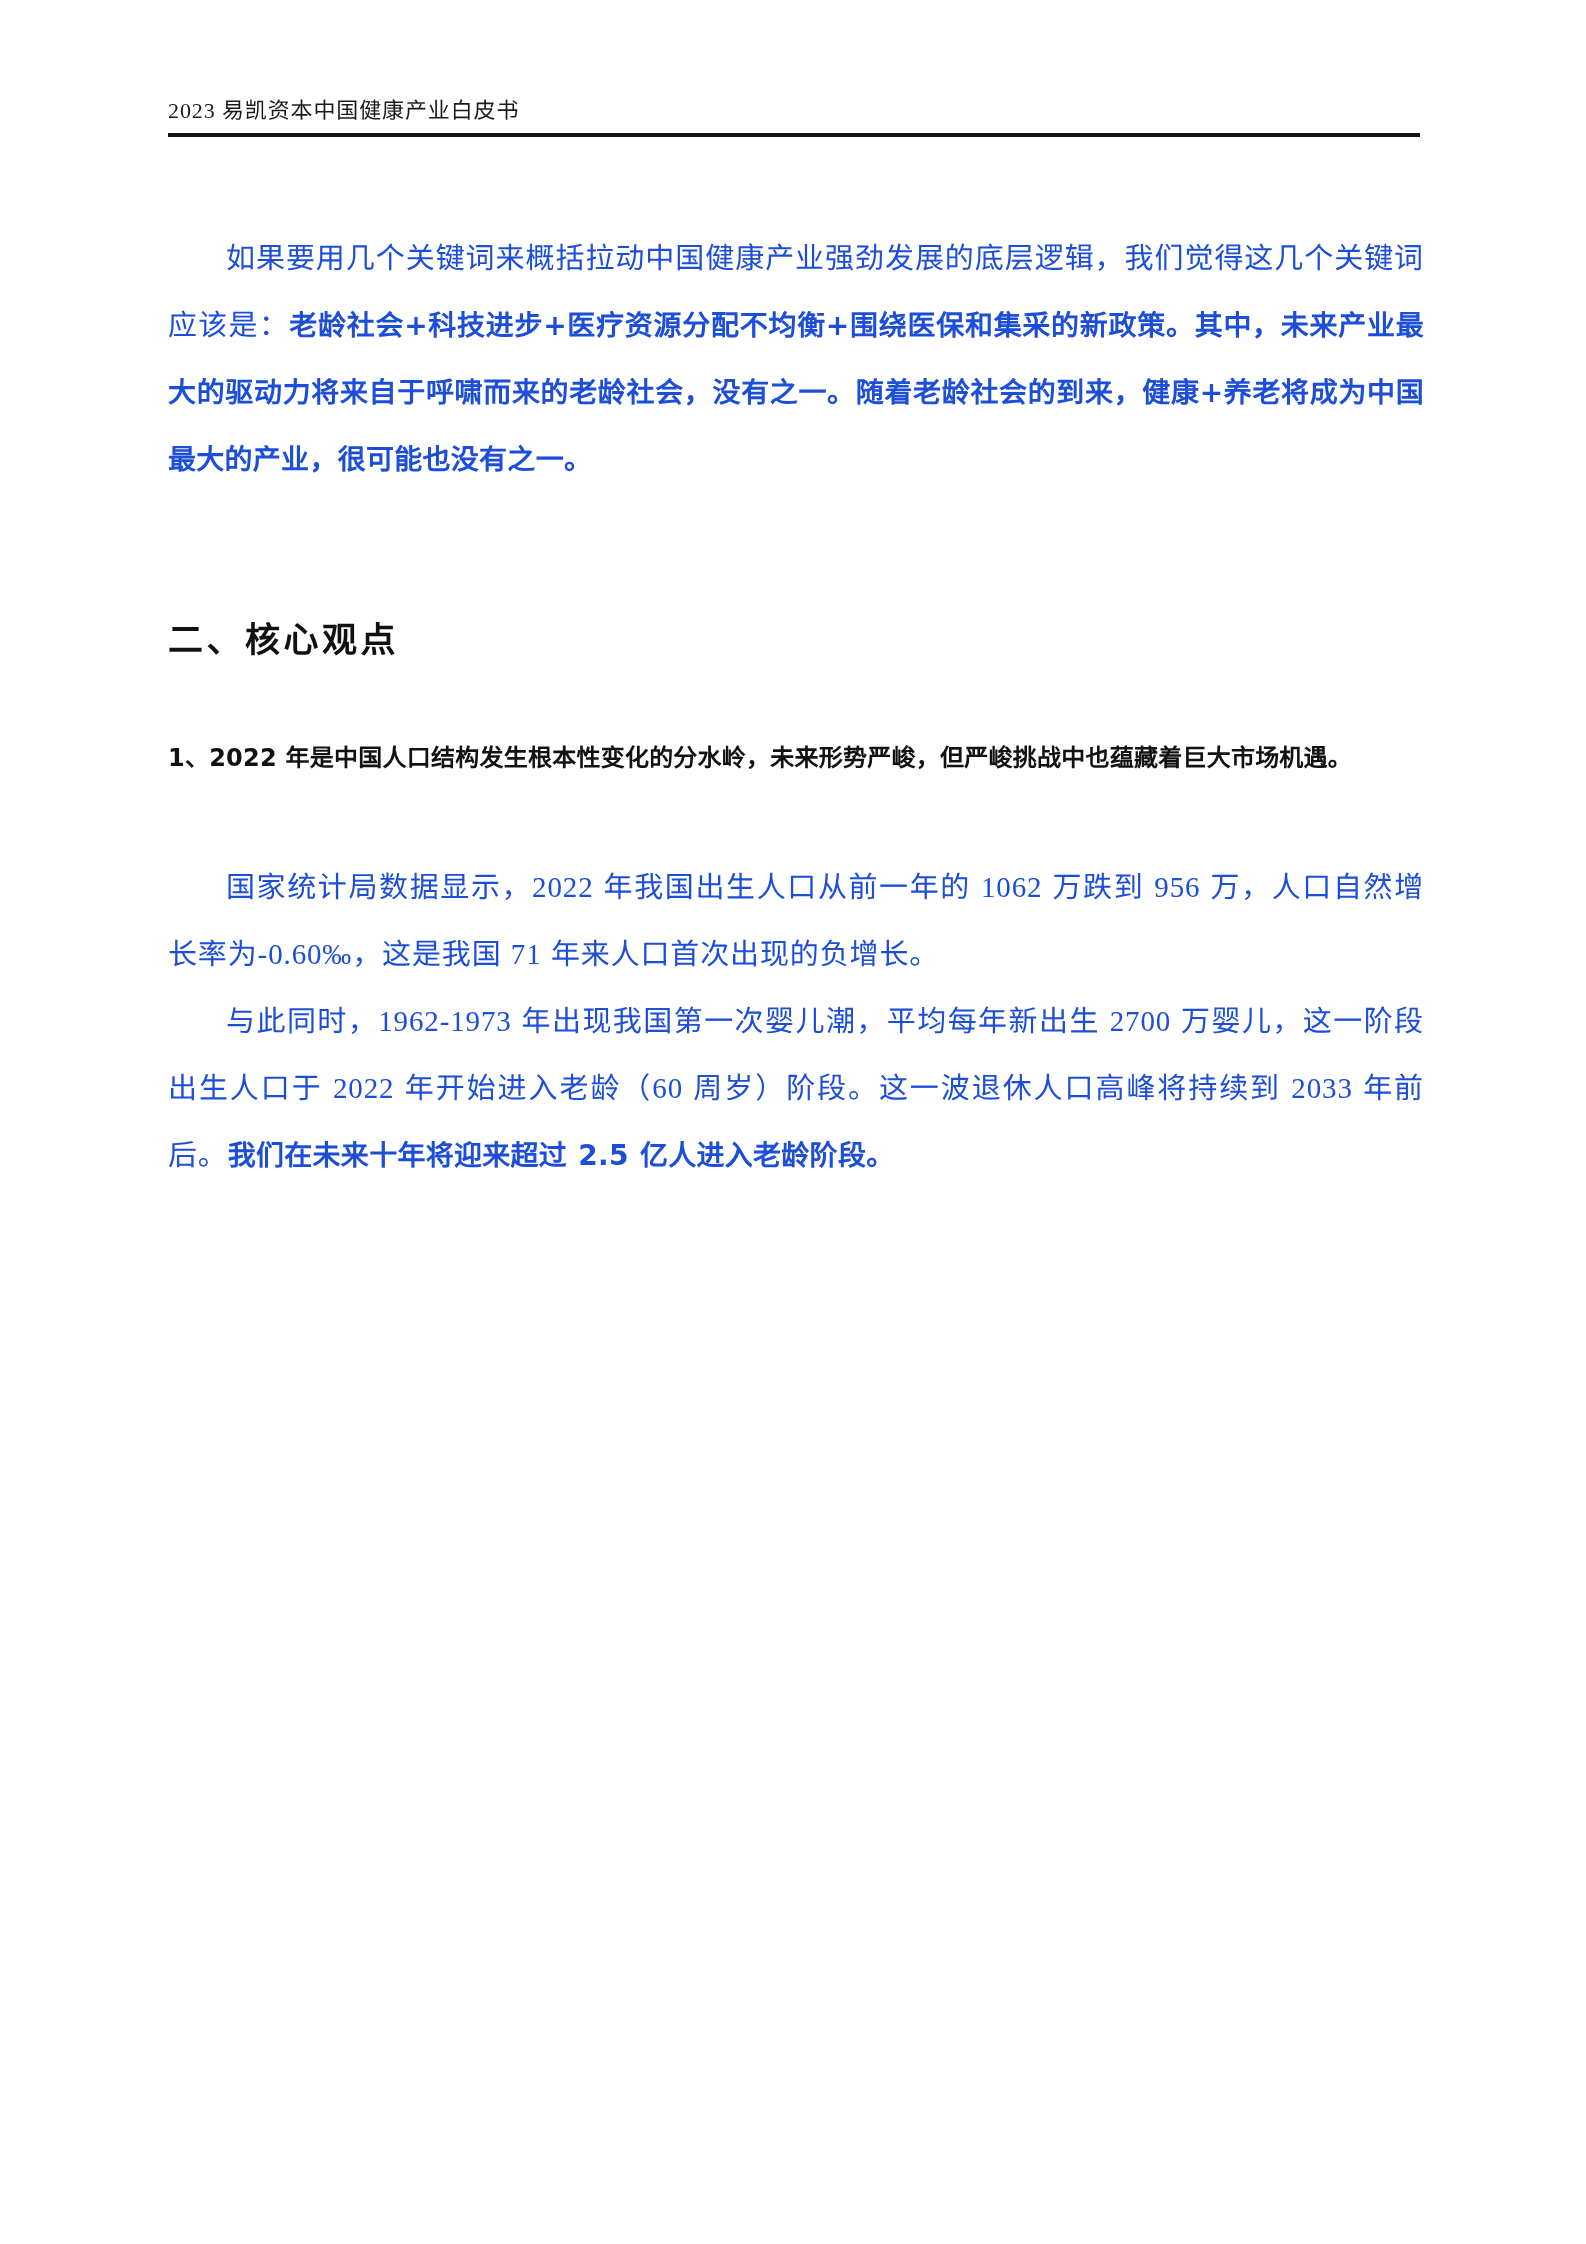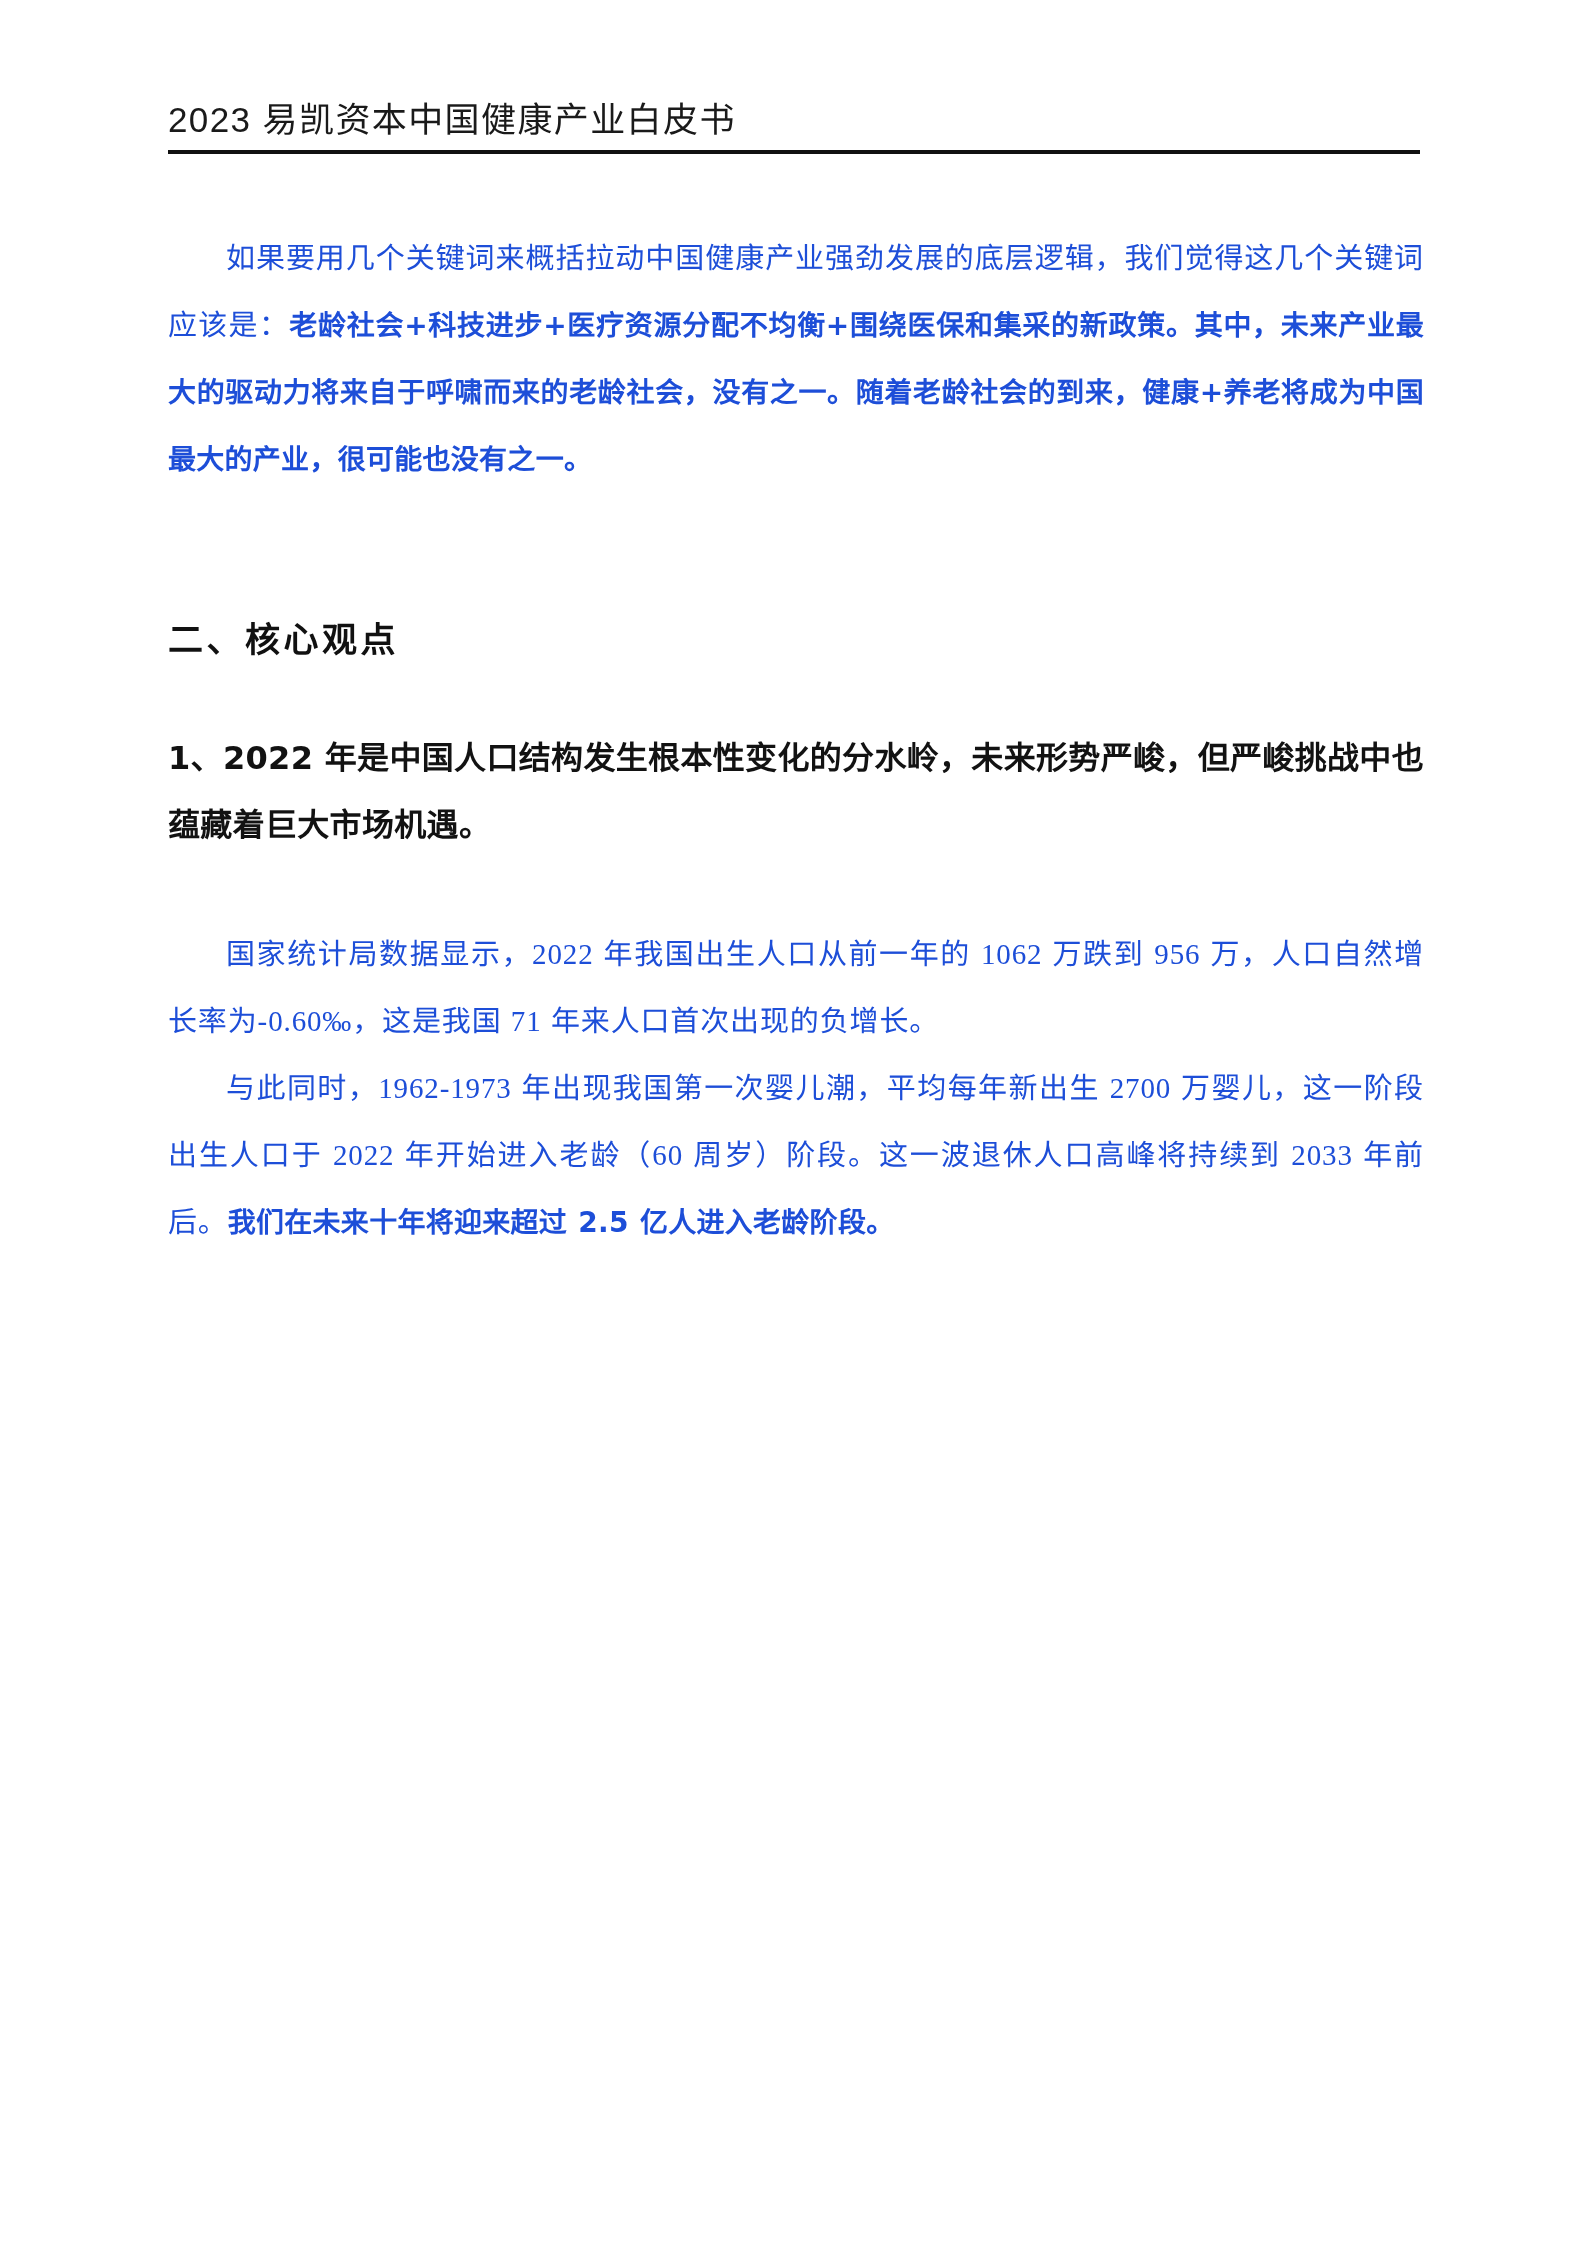--- a/index.html
+++ b/index.html
@@ -28,8 +28,8 @@
   }
 
   .header-title {
-    font-family: Liberation Sans, sans-serif;
-    font-size: 35px;
+    font-family: Liberation Serif, serif;
+    font-size: 22px;
     line-height: 1.35;
     color: #1a1a1a;
     letter-spacing: 0.04em;

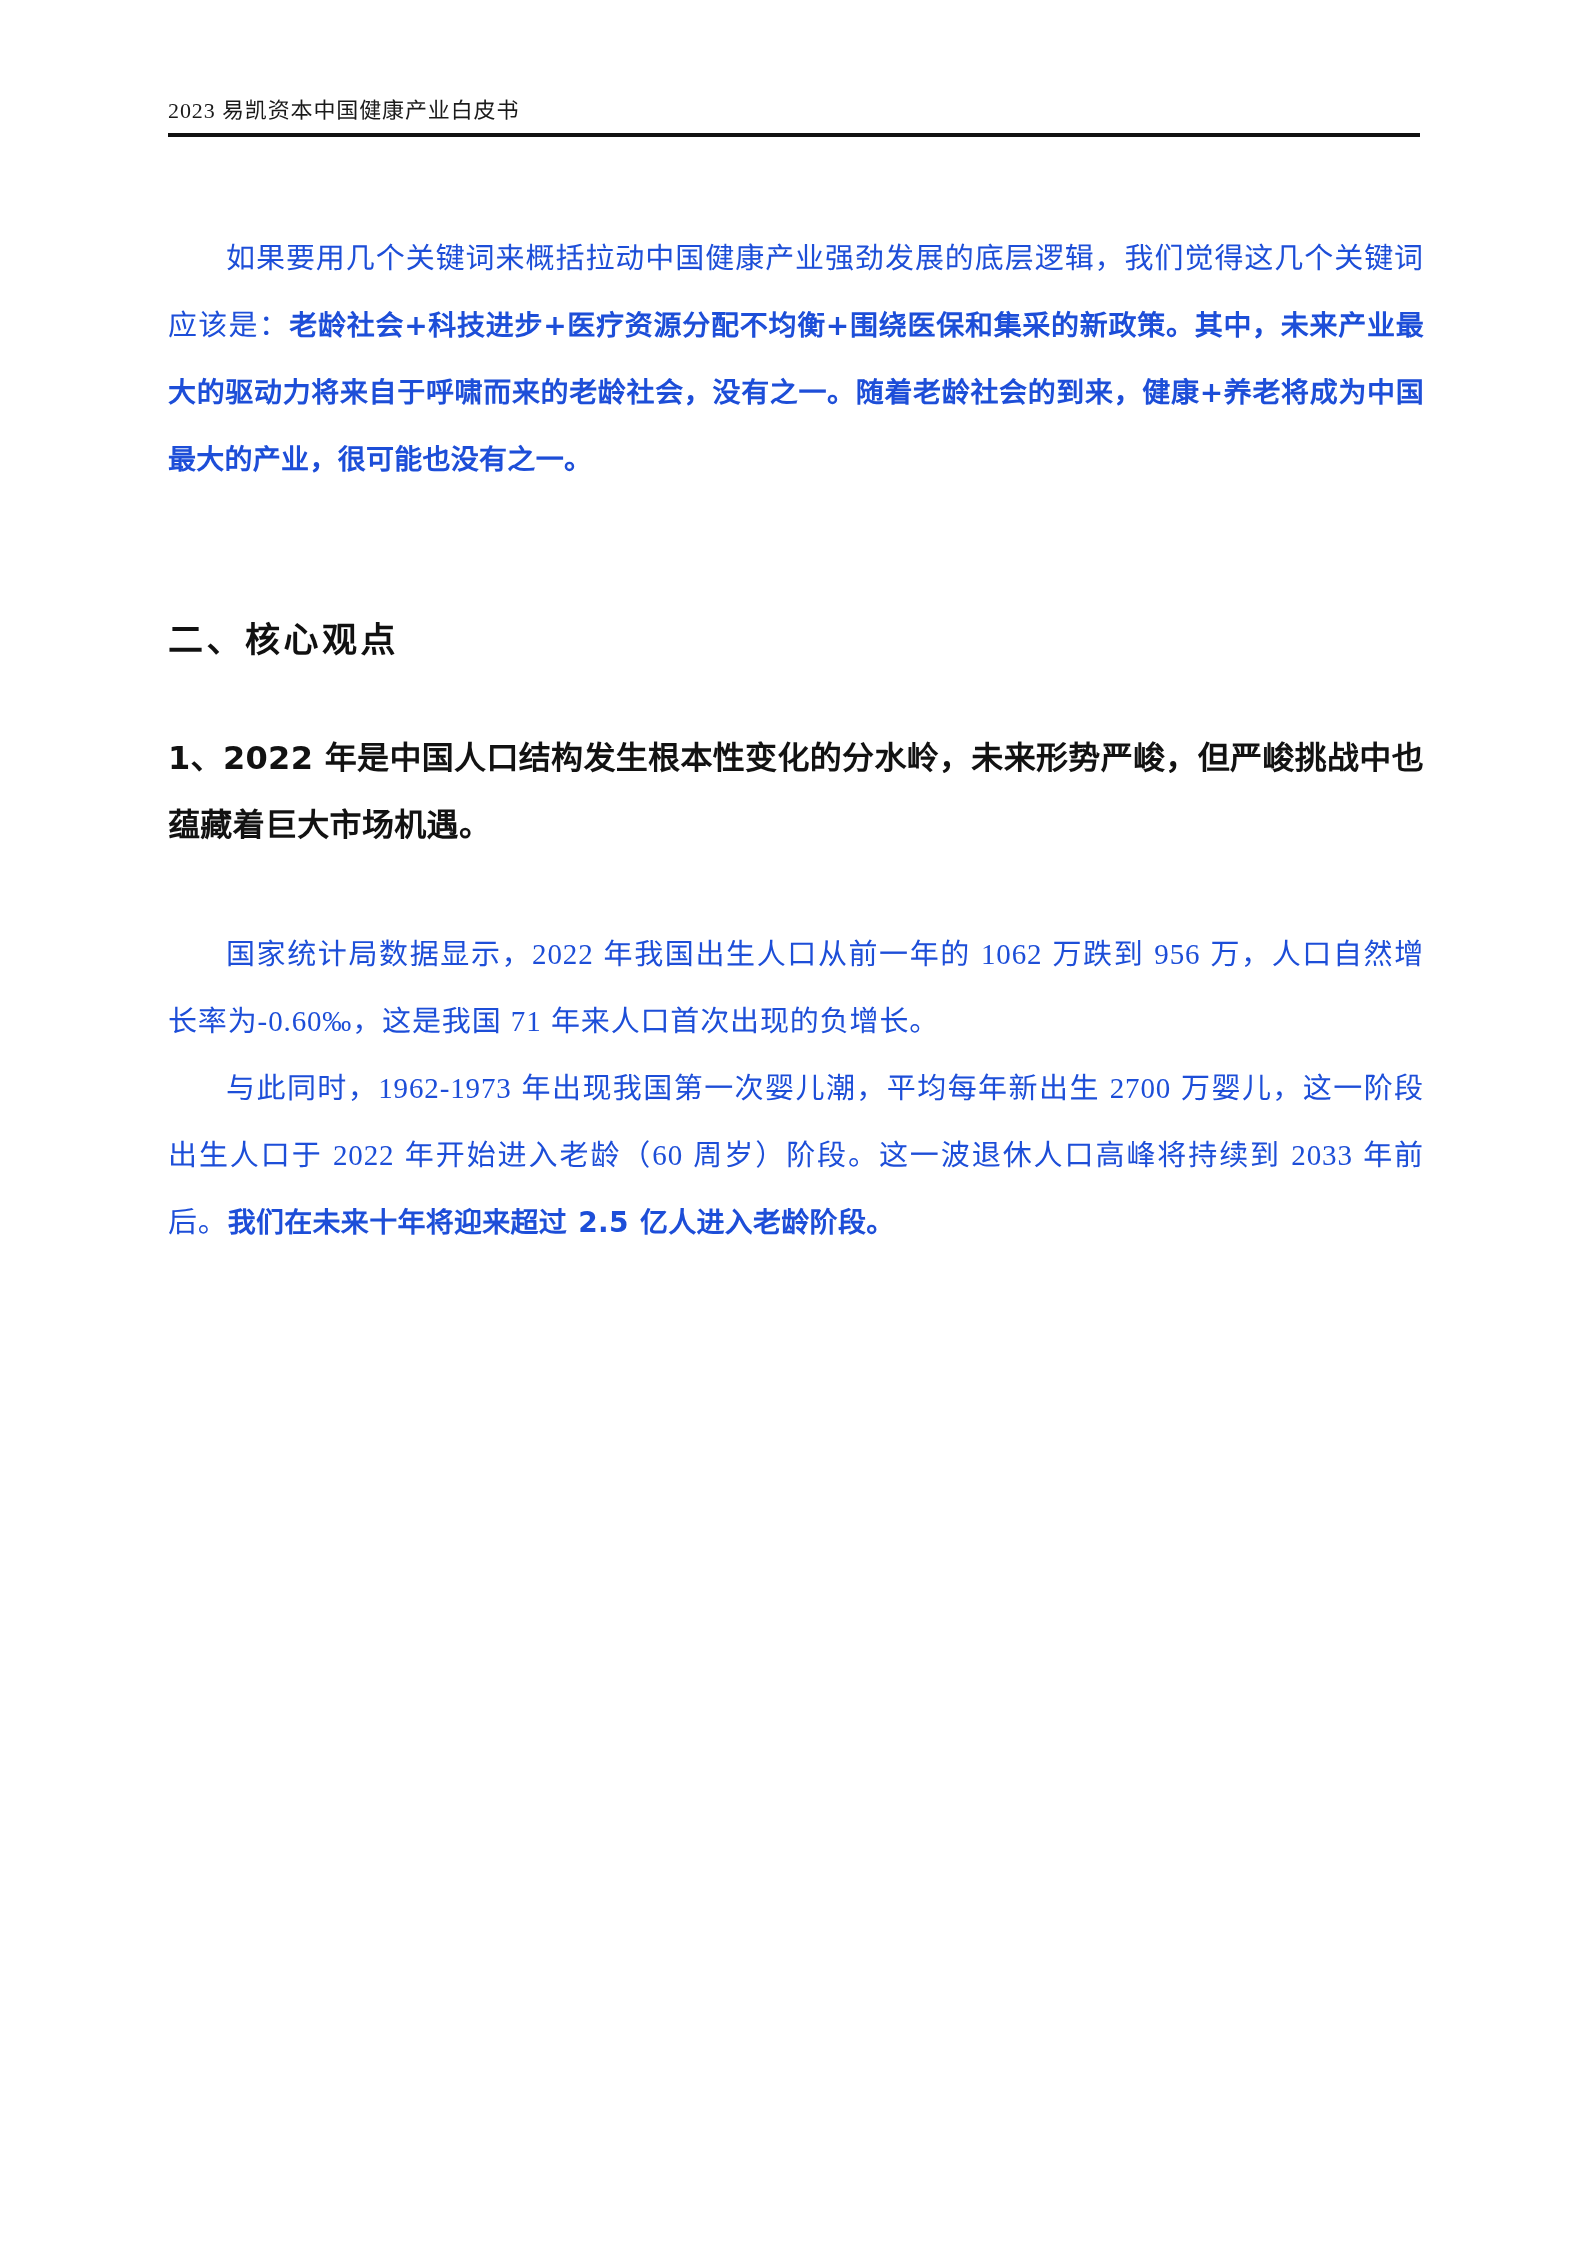--- a/index.html
+++ b/index.html
@@ -95,7 +95,7 @@
     margin: 0;
     font-family: "DejaVu Sans", "Liberation Sans", sans-serif;
     font-weight: bold;
-    font-size: 32px;
+    font-size: 24px;
     line-height: 67px;
     color: #121212;
     text-align: justify;

